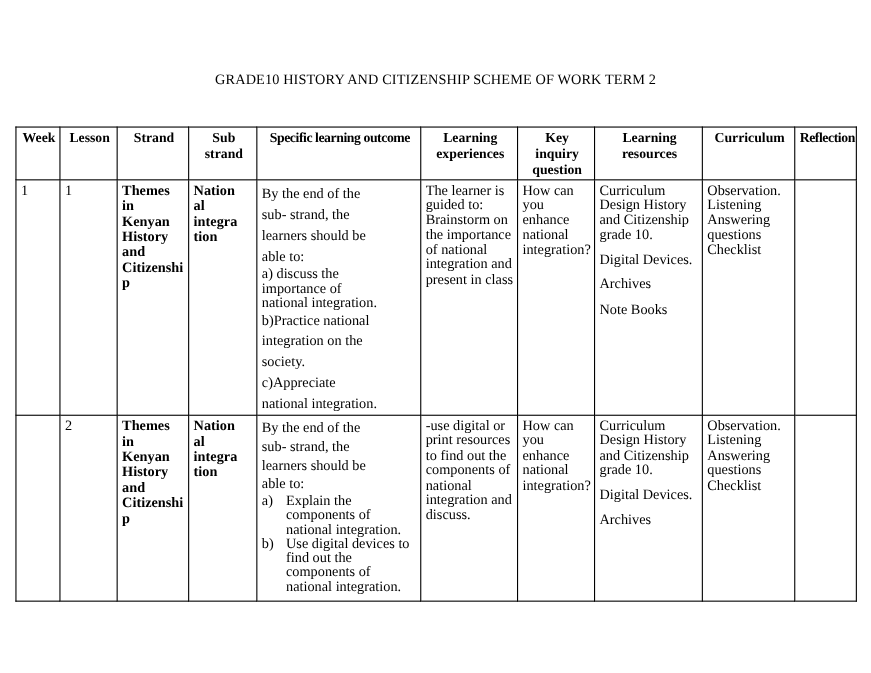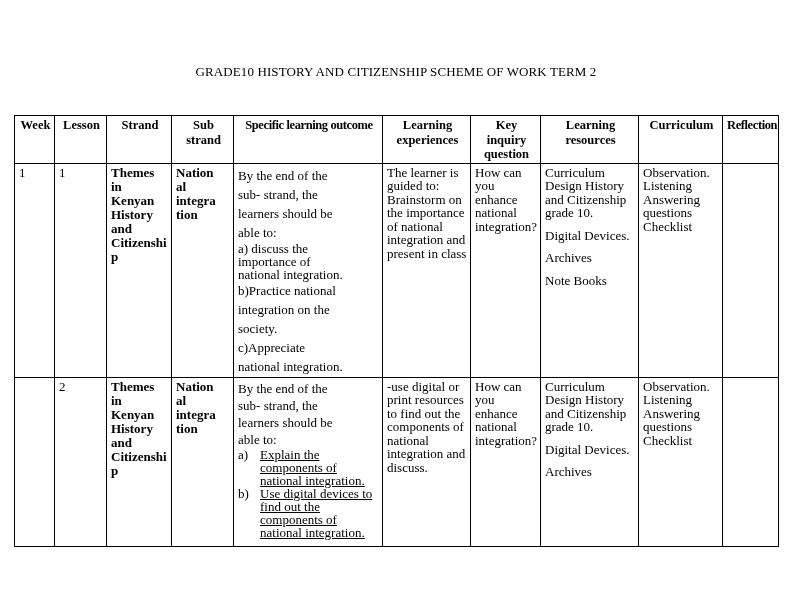--- a/index.html
+++ b/index.html
@@ -49,7 +49,7 @@
 
   .li { display:flex; line-height:13px; margin:0; }
   .li .mk { flex:0 0 22px; }
-  .li .tx { flex:1; white-space:pre-line;text-decoration:underline; }
+  .li .tx { flex:1; white-space:pre-line; }
 </style>
 </head>
 <body>

